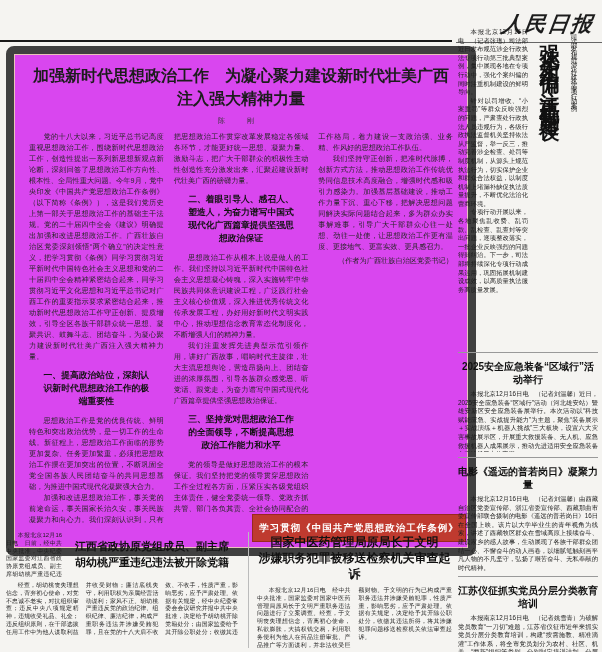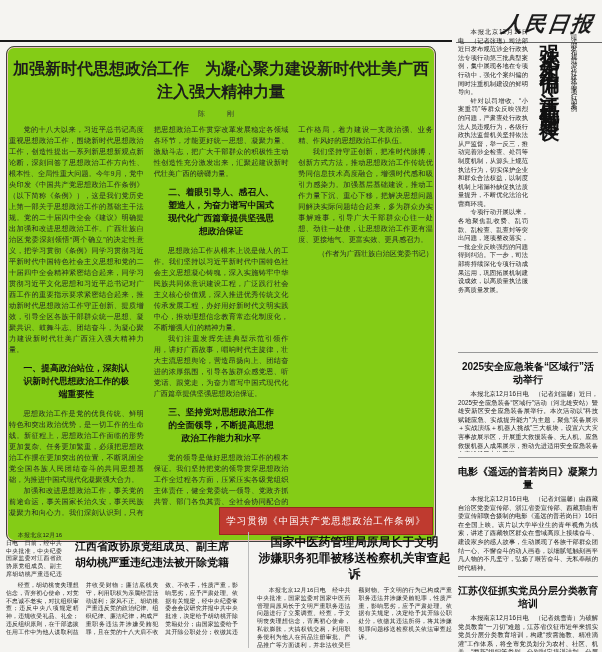--- a/index.html
+++ b/index.html
@@ -20,7 +20,7 @@
   .masthead-rule{position:absolute;left:456px;top:42px;width:146px;height:1px;background:#666;}
   
   .main-box{position:absolute;left:6px;top:46px;width:424px;height:478px;
-    border:1px solid #404040;border-radius:8px;background:#84cc16;padding:8px 2px;
+    border:8px solid #404040;border-radius:8px;background:#d946ef;padding:8px 15px;
     box-shadow:inset 0 0 0 1px #e9c2bb;}
   .headline{font-size:16px;font-weight:bold;text-align:center;line-height:23px;margin:2px 4px 0 4px;}
   .byline{font-size:7px;text-align:center;letter-spacing:10px;margin:6px 0 5px 0;color:#333;}

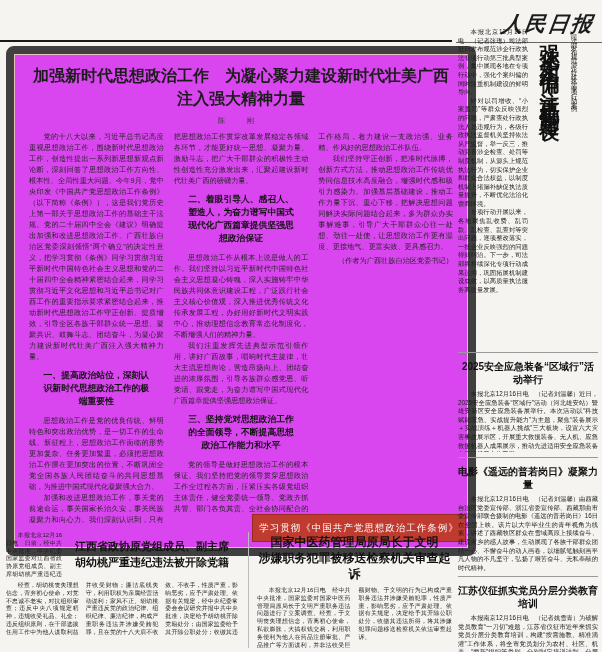--- a/index.html
+++ b/index.html
@@ -30,7 +30,7 @@
   .body-cols h3{font-size:8.8px;font-weight:bold;line-height:13px;text-align:center;margin:7px 14px;color:#111;}
   .attribution{text-align:right !important;text-indent:0 !important;margin-top:3px !important;}
   .banner{position:absolute;right:2px;bottom:6px;width:212px;height:26px;background:#bf3a2f;
-    border:1px solid #98291f;color:#fff;font-size:9.5px;font-weight:normal;
+    border:1px solid #98291f;color:#fff;font-size:9.5px;font-weight:bold;
     display:flex;align-items:center;justify-content:center;letter-spacing:1px;}
   
   .sidebar{position:absolute;left:458px;top:28px;width:140px;height:622px;}

